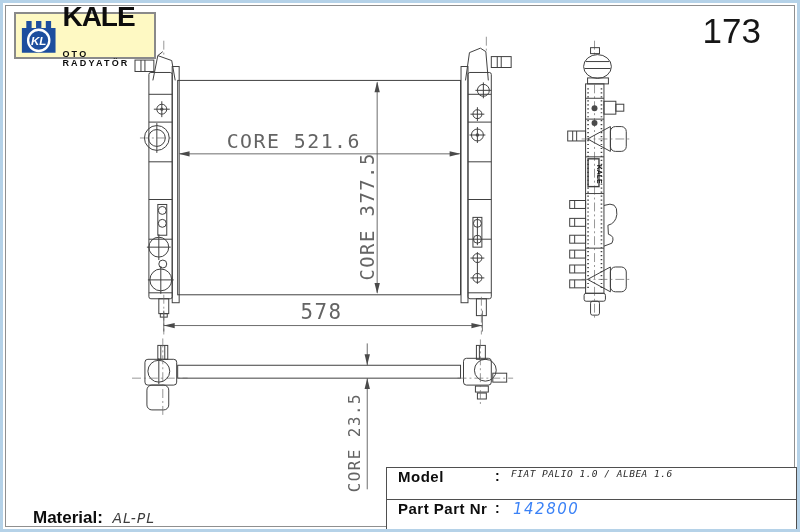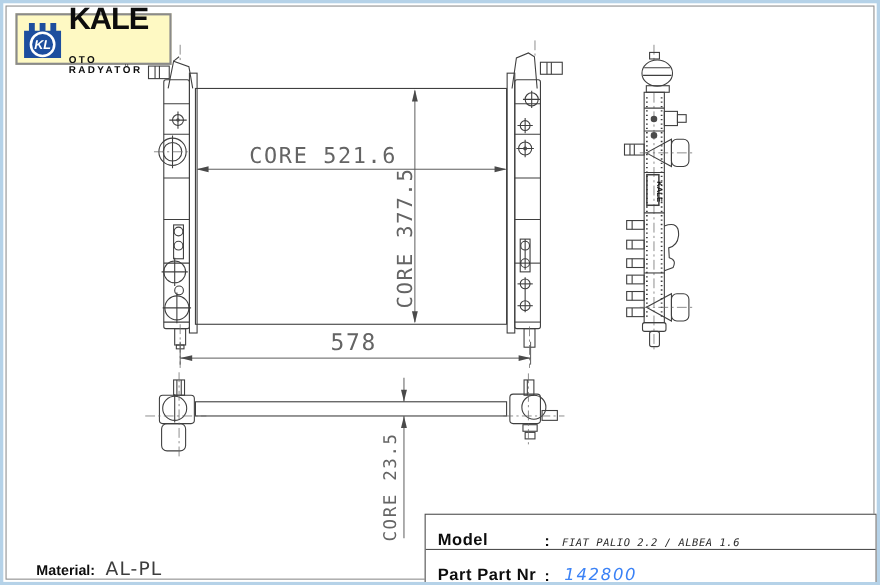--- a/index.html
+++ b/index.html
@@ -67,6 +67,7 @@
     </div>
   </div>
 
+  <div class="page-num">173</div>
 
   <svg class="drawing" viewBox="0 0 800 532">
 

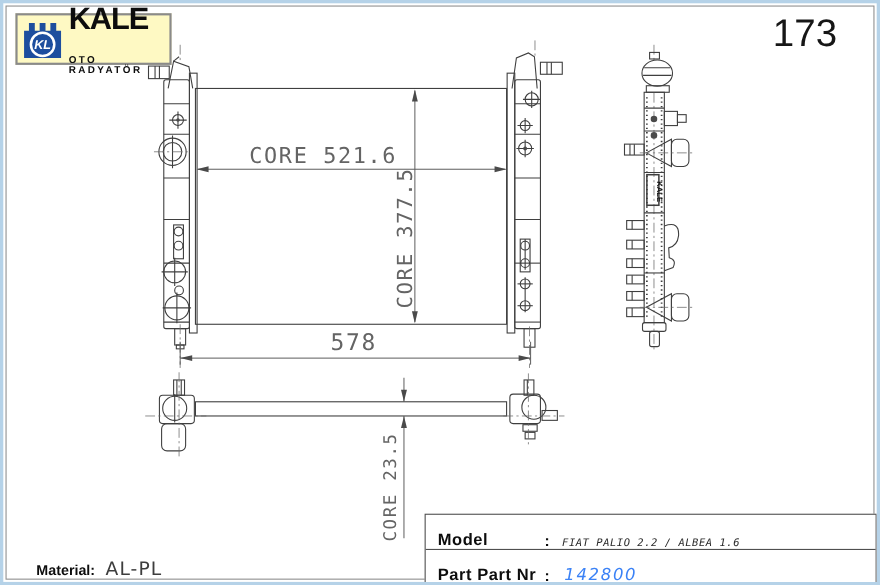--- a/index.html
+++ b/index.html
@@ -42,7 +42,7 @@
     border:1.5px solid #4f4f4f; background:#fff; box-sizing:border-box;
     display:flex; flex-direction:column; z-index:3;
   }
-  .spec-row { flex:1; display:flex; align-items:flex-end; padding-left:11px; }
+  .spec-row { flex:1; display:flex; align-items:flex-start; padding-left:11px; }
   .spec-row.first { border-bottom:1.5px solid #4f4f4f; }
   .spec-label { font-weight:bold; font-size:15px; color:#0d0d0d; width:97px; letter-spacing:0.5px; }
   .spec-colon { font-weight:bold; font-size:14px; color:#0d0d0d; width:10px; }

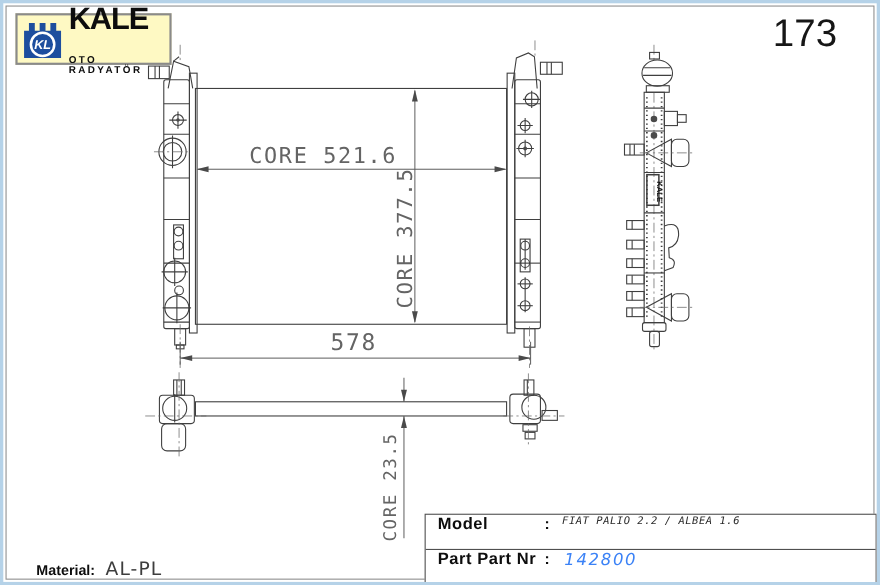--- a/index.html
+++ b/index.html
@@ -266,7 +266,7 @@
     <div class="spec-row first">
       <span class="spec-label">Model</span>
       <span class="spec-colon">:</span>
-      <span class="spec-value-sm">FIAT PALIO 2.2 / ALBEA 1.6</span>
+      <span class="spec-value-sm">FIAT PALIO 1.0 / ALBEA 1.6</span>
     </div>
     <div class="spec-row">
       <span class="spec-label">Part Part Nr</span>

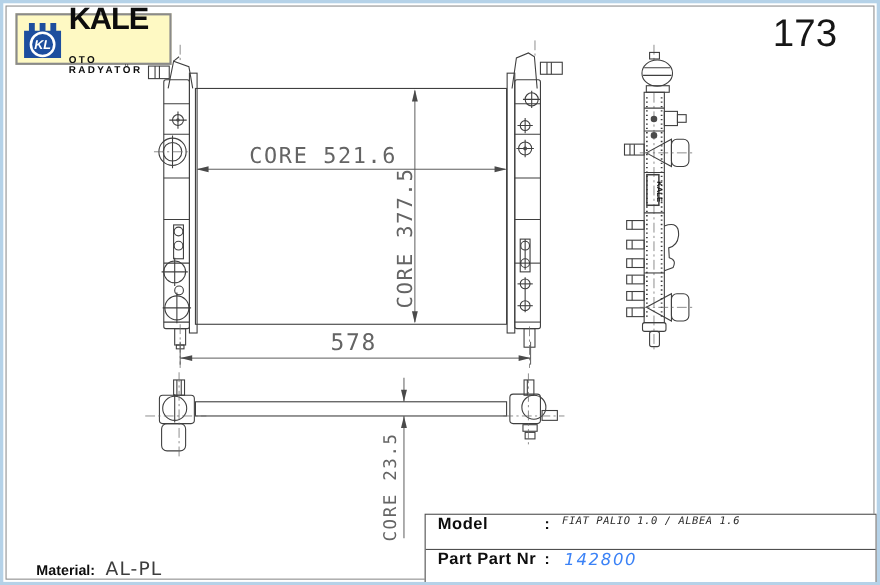--- a/index.html
+++ b/index.html
@@ -33,7 +33,7 @@
 
   
   .material { position:absolute; left:30px; top:505px; z-index:3; }
-  .material-label { font-weight:bold; font-size:13px; color:#0d0d0d; }
+  .material-label { font-weight:bold; font-size:17px; color:#0d0d0d; }
   .material-value { font-size:17px; color:#3d3d3d; font-family:"DejaVu Sans", sans-serif; margin-left:5px; letter-spacing:1px; }
 
   

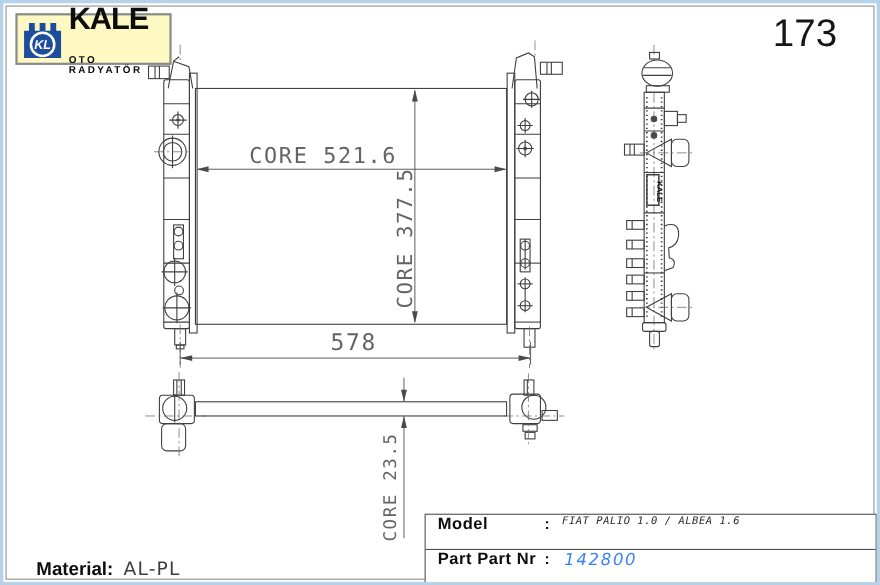--- a/index.html
+++ b/index.html
@@ -34,7 +34,7 @@
   
   .material { position:absolute; left:30px; top:505px; z-index:3; }
   .material-label { font-weight:bold; font-size:17px; color:#0d0d0d; }
-  .material-value { font-size:17px; color:#3d3d3d; font-family:"DejaVu Sans", sans-serif; margin-left:5px; letter-spacing:1px; }
+  .material-value { font-style:italic; font-size:14px; color:#3d3d3d; font-family:"DejaVu Sans", sans-serif; margin-left:5px; letter-spacing:1px; }
 
   
   .spec-table {

